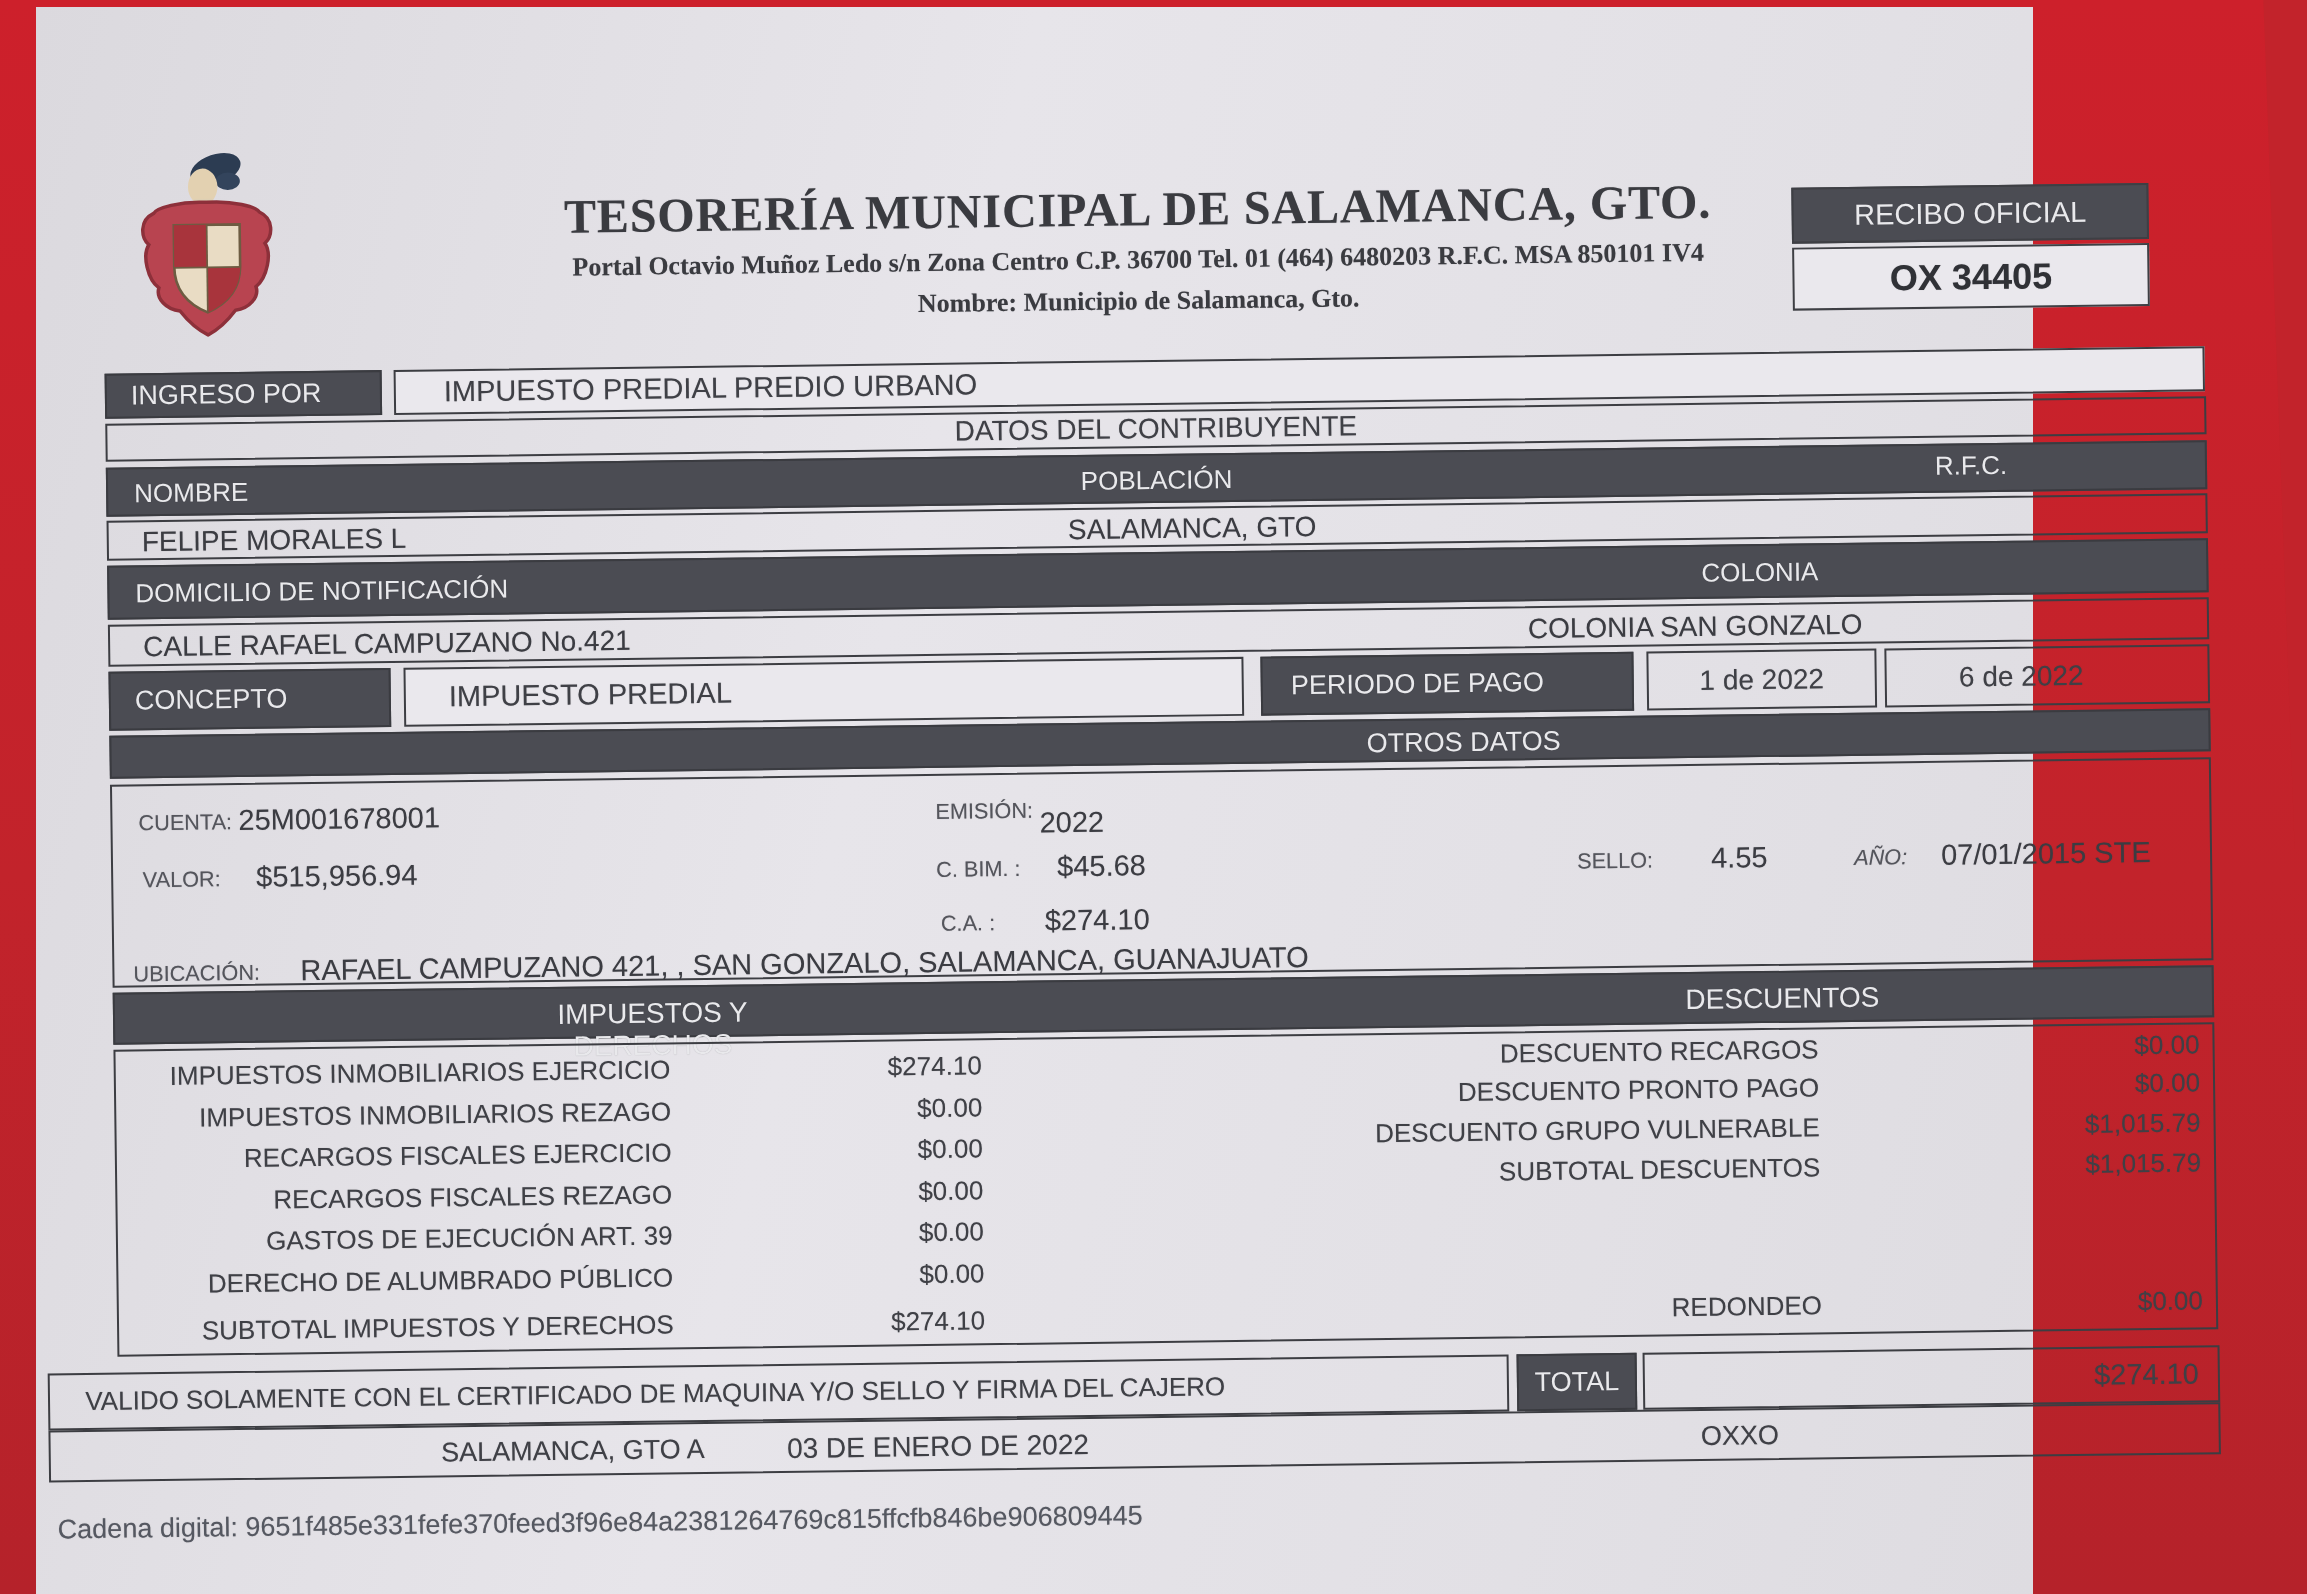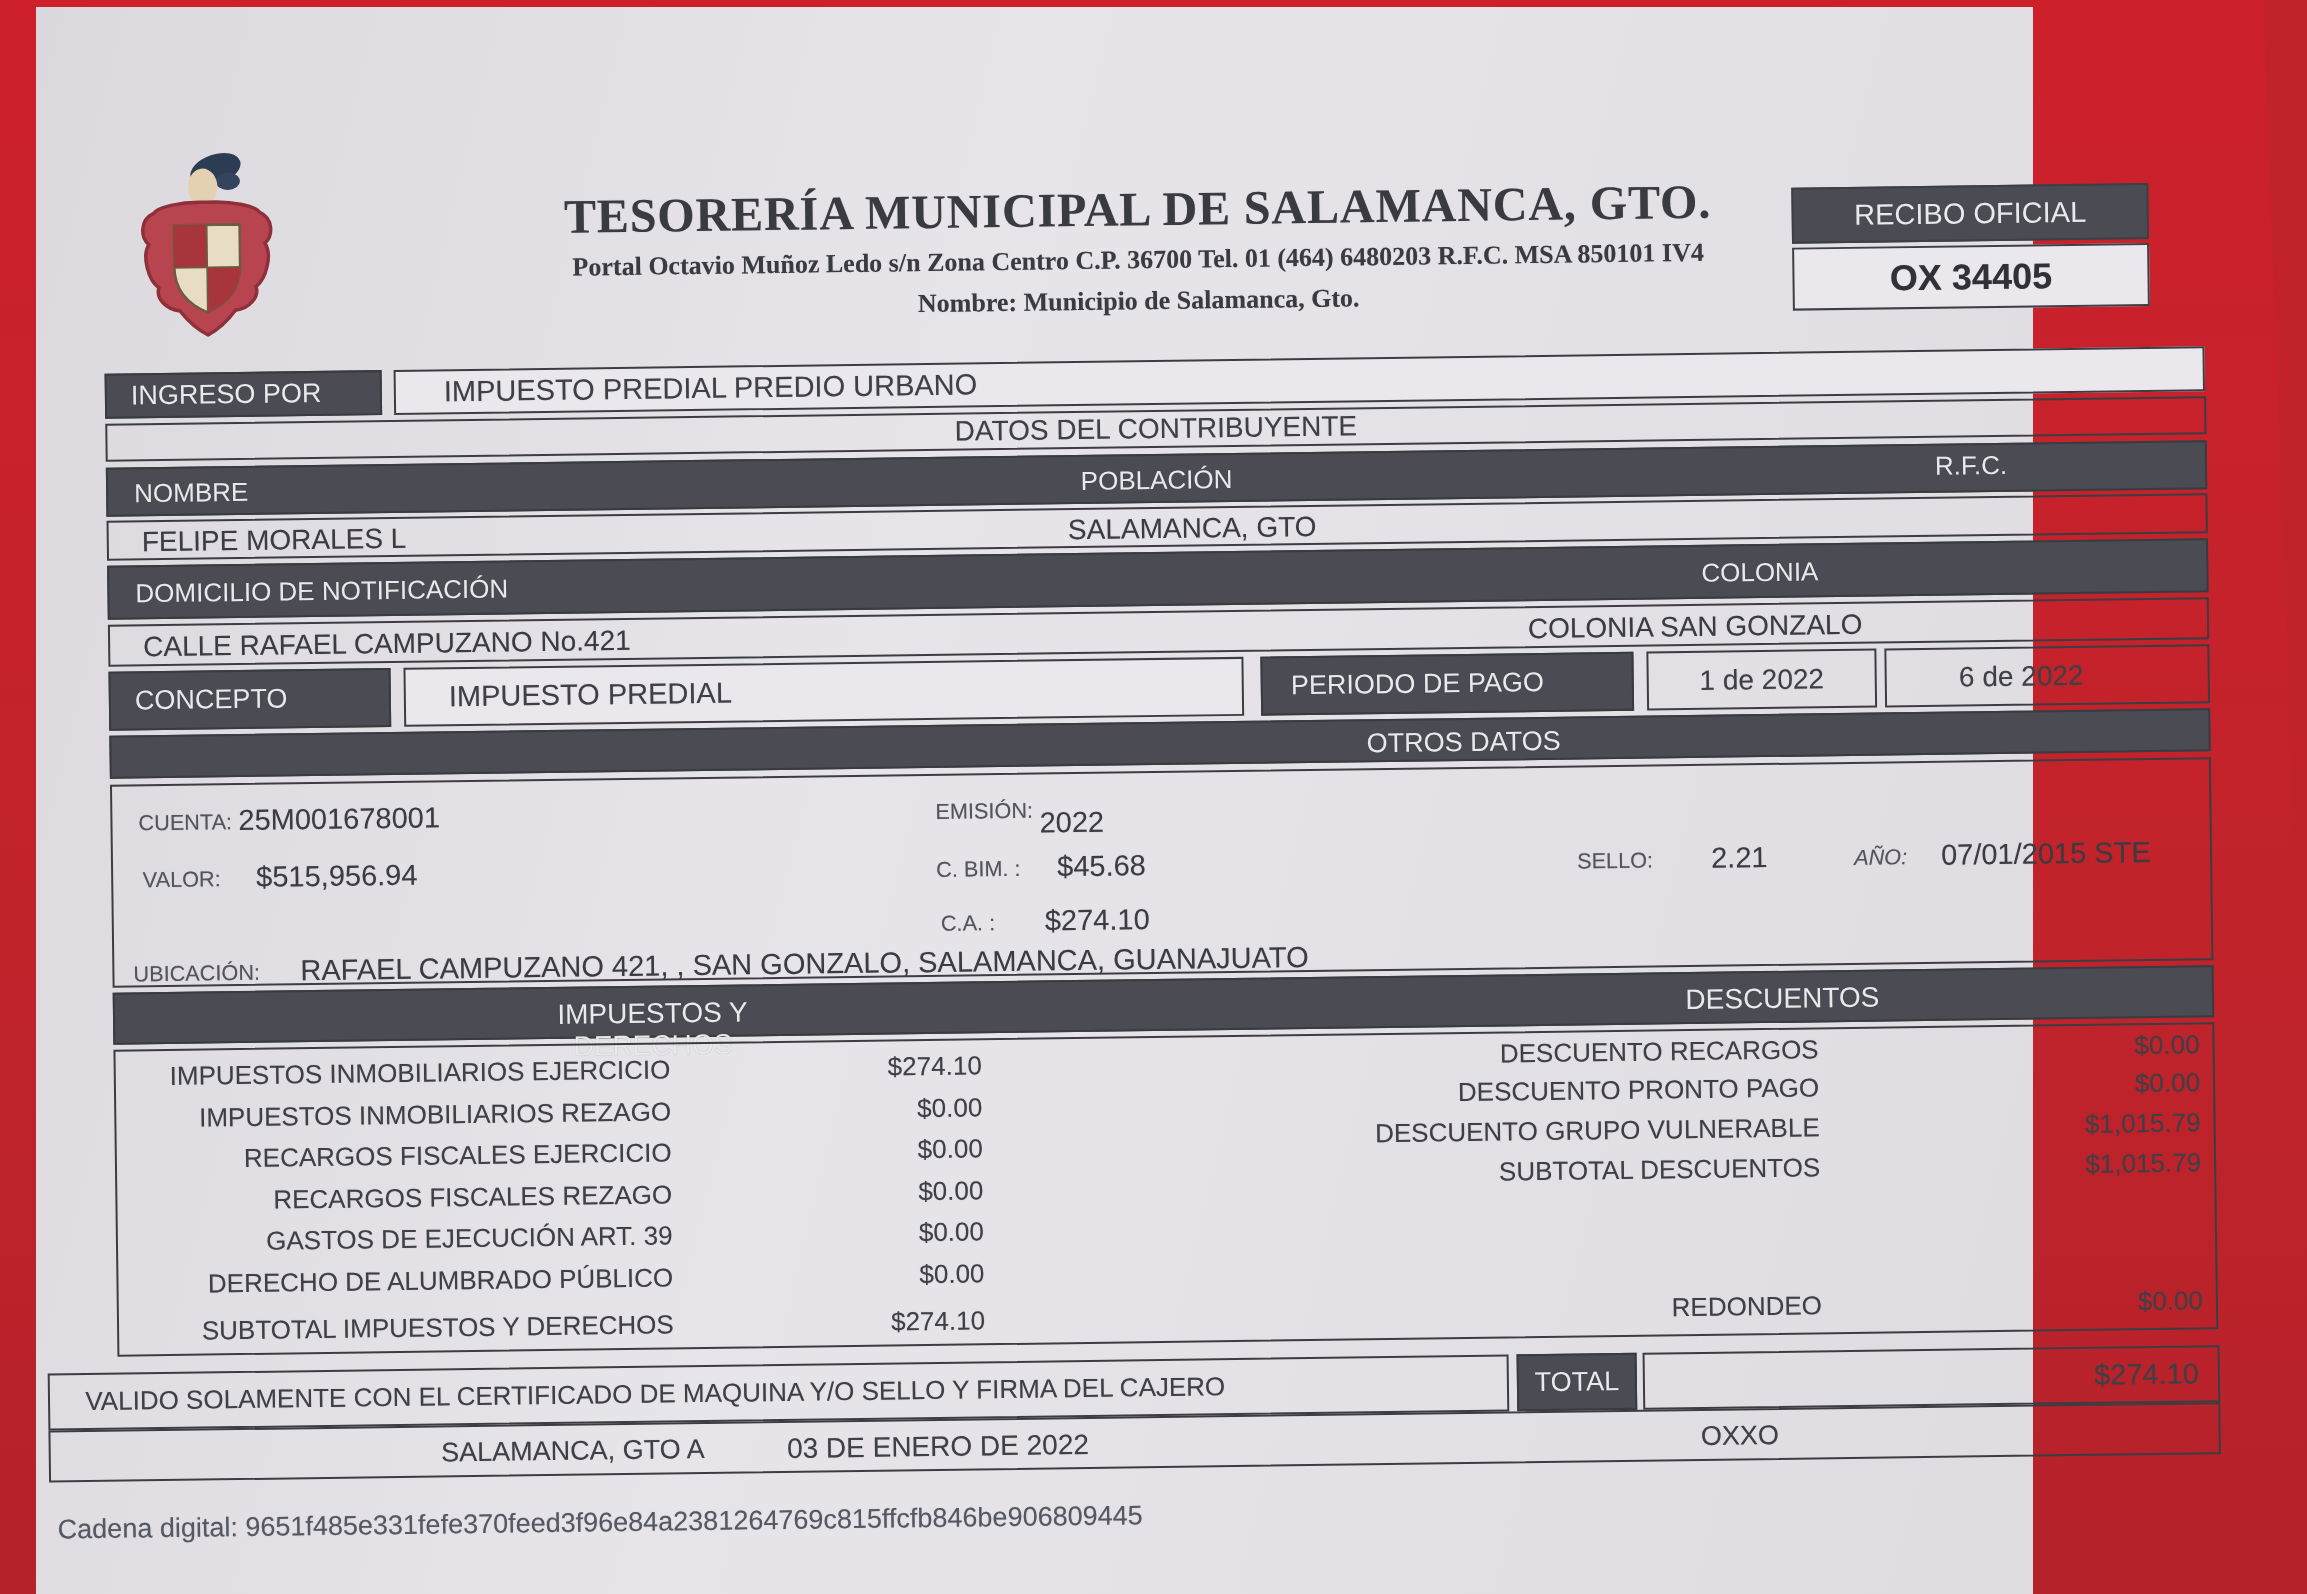--- a/index.html
+++ b/index.html
@@ -129,7 +129,7 @@
           <span class="smlbl" style="position:absolute;left:823px;top:81px;">C. BIM. :</span>
           <span class="bigval" style="position:absolute;left:944px;top:76px;">$45.68</span>
           <span class="smlbl" style="position:absolute;left:1464px;top:81px;">SELLO:</span>
-          <span class="bigval" style="position:absolute;left:1598px;top:76px;">2.21</span>
+          <span class="bigval" style="position:absolute;left:1598px;top:76px;">4.55</span>
           <span class="smlbl" style="position:absolute;left:1741px;top:81px;font-style:italic;">AÑO:</span>
           <span class="bigval" style="position:absolute;left:1828px;top:76px;">07/01/2015 STE</span>
 

